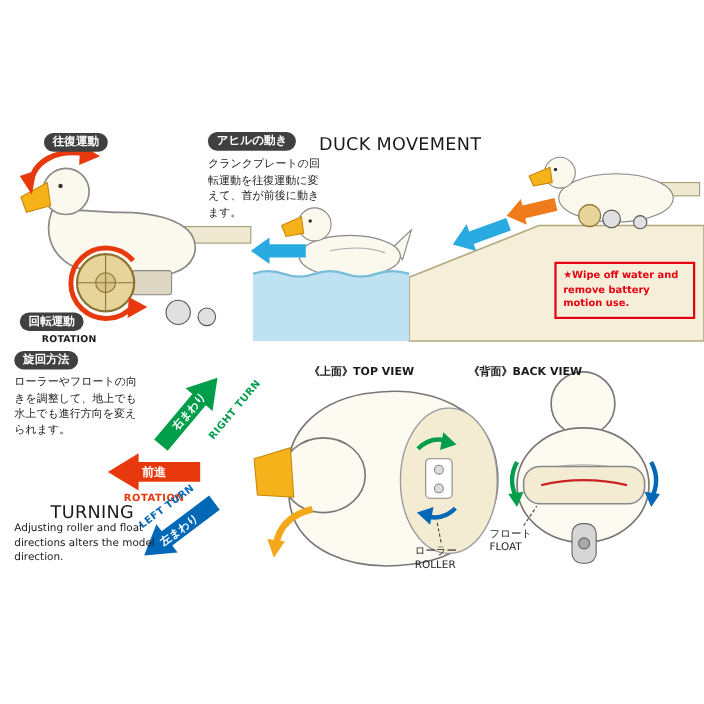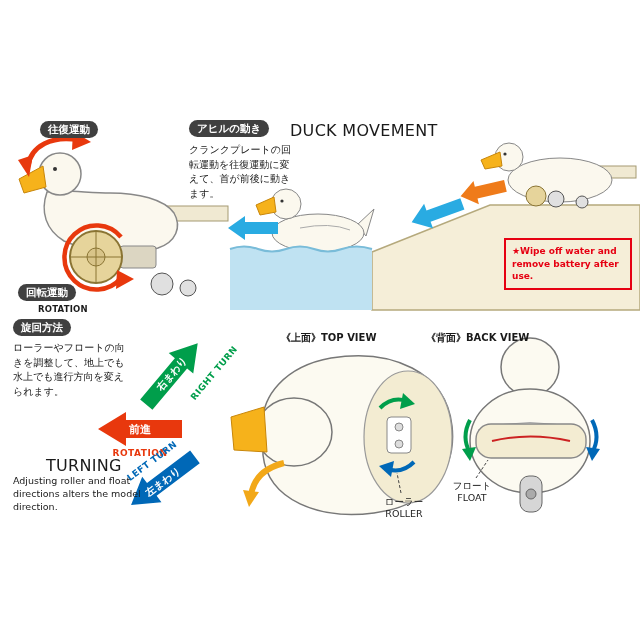--- a/index.html
+++ b/index.html
@@ -137,7 +137,7 @@
   <div class="h-lg" style="left:290px; top:121px">DUCK MOVEMENT</div>
 
   <div class="warning">
-    <p>★Wipe off water and remove battery after use.</p>
+    <p>★Wipe off water and remove battery motion use.</p>
   </div>
 
   <div class="badge" style="left:13px; top:319px">旋回方法</div>

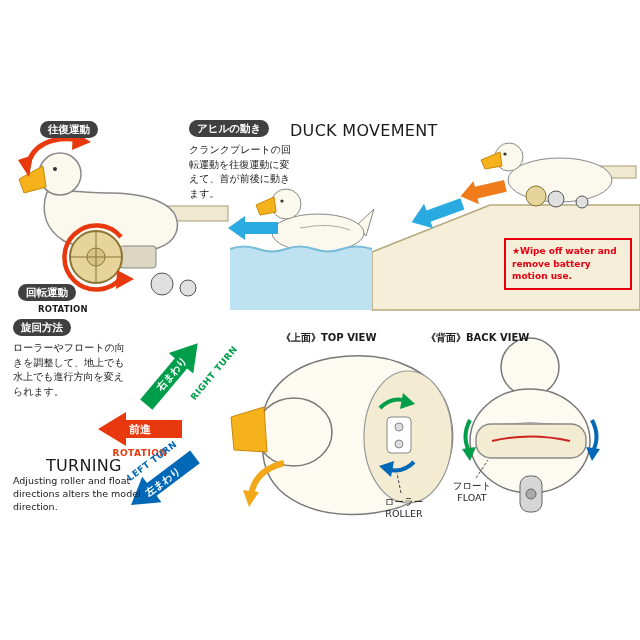--- a/index.html
+++ b/index.html
@@ -20,7 +20,7 @@
   .arrow-jp { position:absolute; color:#fff; font-weight:bold; text-align:center }
   .arrow-en { position:absolute; font-weight:bold; text-align:center; font-size:9px; letter-spacing:.5px }
   .view-lbl { position:absolute; font-weight:bold; font-size:10px }
-  .part-lbl { position:absolute; font-size:9.5px; line-height:1.3; text-align:center; color:#222 }
+  .part-lbl { position:absolute; font-size:9.5px; line-height:1.3; text-align:left; color:#222 }
   .part-lbl span { display:block }
 </style>
 </head>

